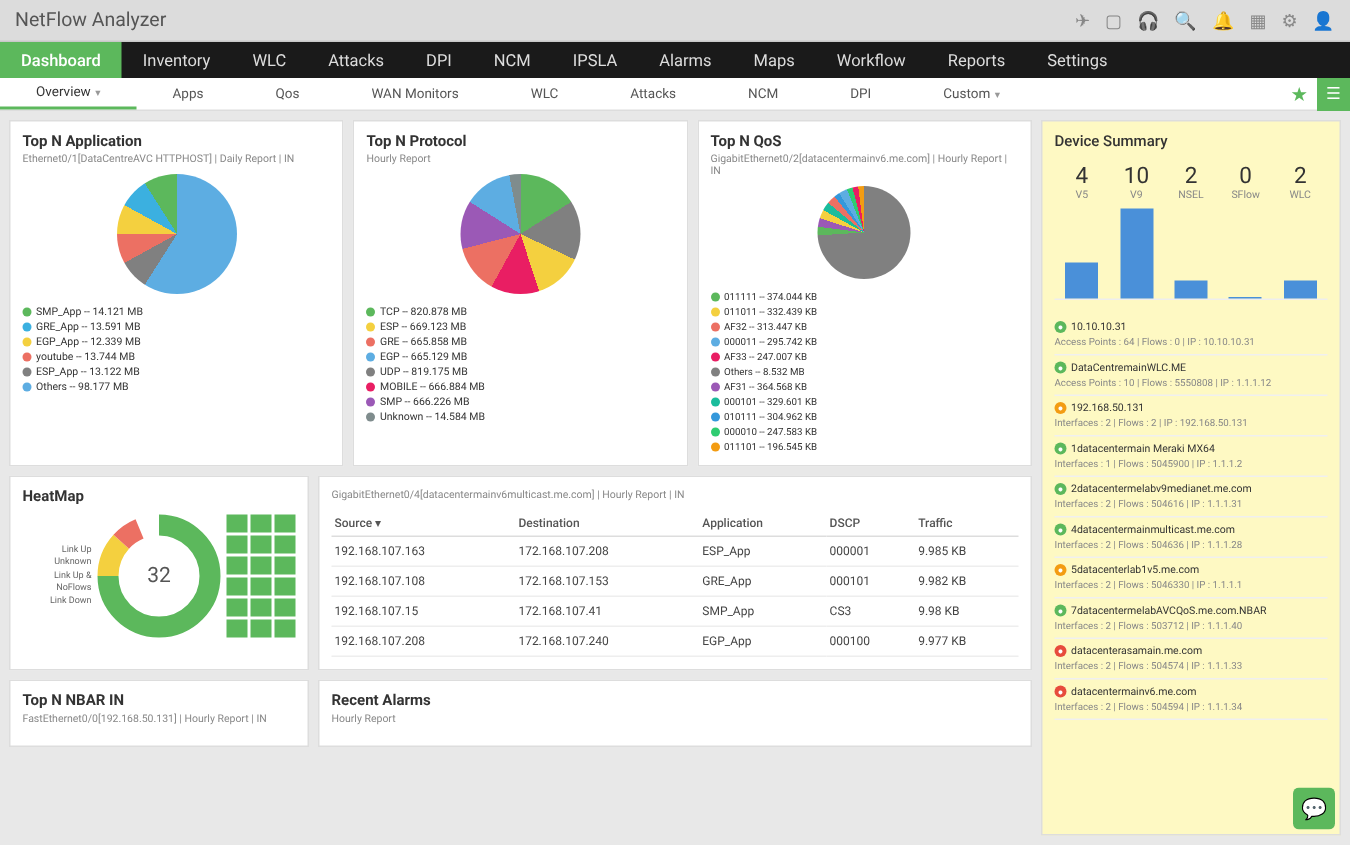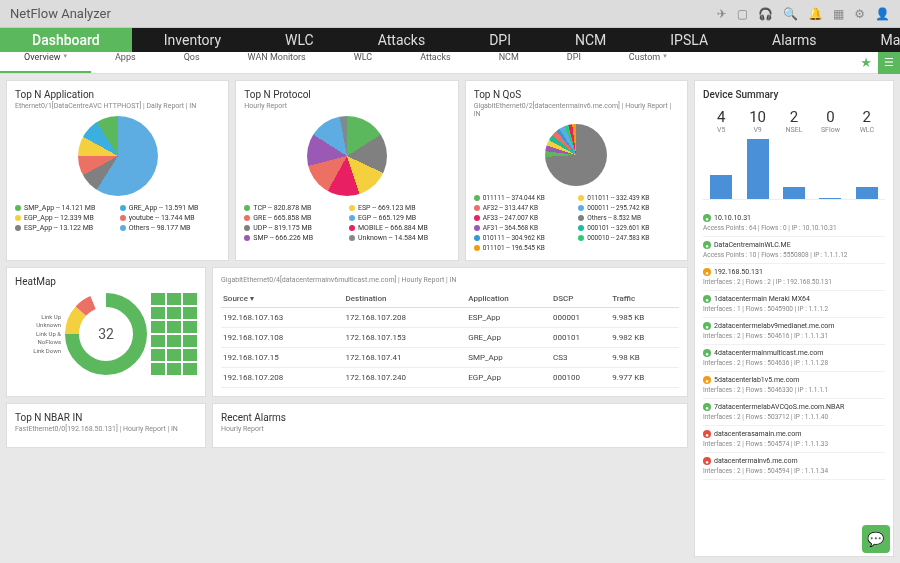--- a/index.html
+++ b/index.html
@@ -9,7 +9,7 @@
 .topicons{display:flex;gap:10px;color:#888}
 .topicons span{cursor:pointer;font-size:12px}
 .mainnav{background:#1a1a1a;height:24px;display:flex;align-items:stretch}
-.mainnav .tab{color:#ddd;padding:0 32px;display:flex;align-items:center;font-size:14px;cursor:pointer}
+.mainnav .tab{color:#ddd;padding:0 14px;display:flex;align-items:center;font-size:11px;cursor:pointer}
 .mainnav .tab.active{background:#5cb85c;color:#fff;font-weight:500}
 .subnav{background:#fff;height:22px;display:flex;align-items:center;border-bottom:1px solid #ddd;position:relative}
 .subnav .stab{color:#555;padding:0 24px;font-size:9px;cursor:pointer;height:100%;display:flex;align-items:flex-start}

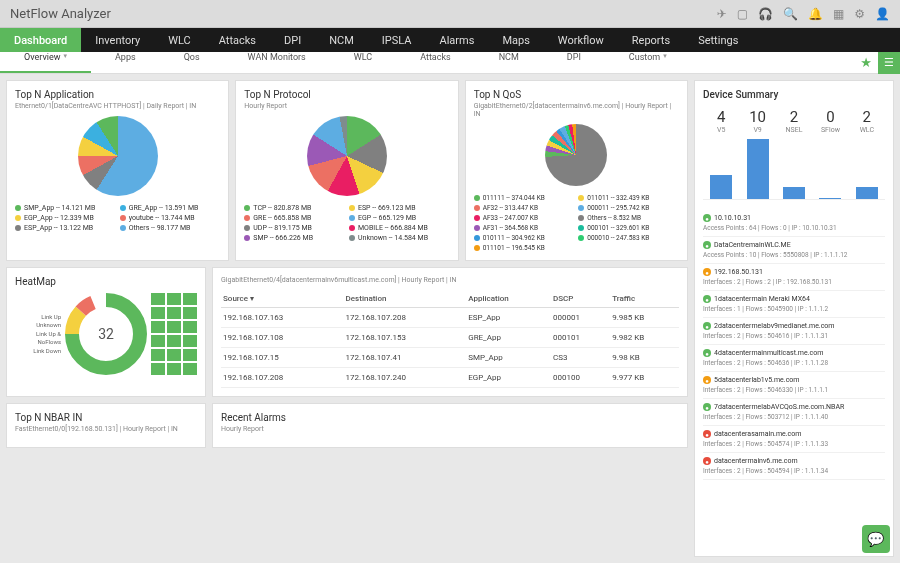--- a/index.html
+++ b/index.html
@@ -12,7 +12,7 @@
 .mainnav .tab{color:#ddd;padding:0 14px;display:flex;align-items:center;font-size:11px;cursor:pointer}
 .mainnav .tab.active{background:#5cb85c;color:#fff;font-weight:500}
 .subnav{background:#fff;height:22px;display:flex;align-items:center;border-bottom:1px solid #ddd;position:relative}
-.subnav .stab{color:#555;padding:0 24px;font-size:9px;cursor:pointer;height:100%;display:flex;align-items:flex-start}
+.subnav .stab{color:#555;padding:0 24px;font-size:9px;cursor:pointer;height:100%;display:flex;align-items:center}
 .subnav .stab.active{border-bottom:2px solid #5cb85c;color:#333}
 .subnav .chev{font-size:7px;color:#999;margin-left:3px}
 .subnav .right{position:absolute;right:0;display:flex;align-items:center;height:100%}

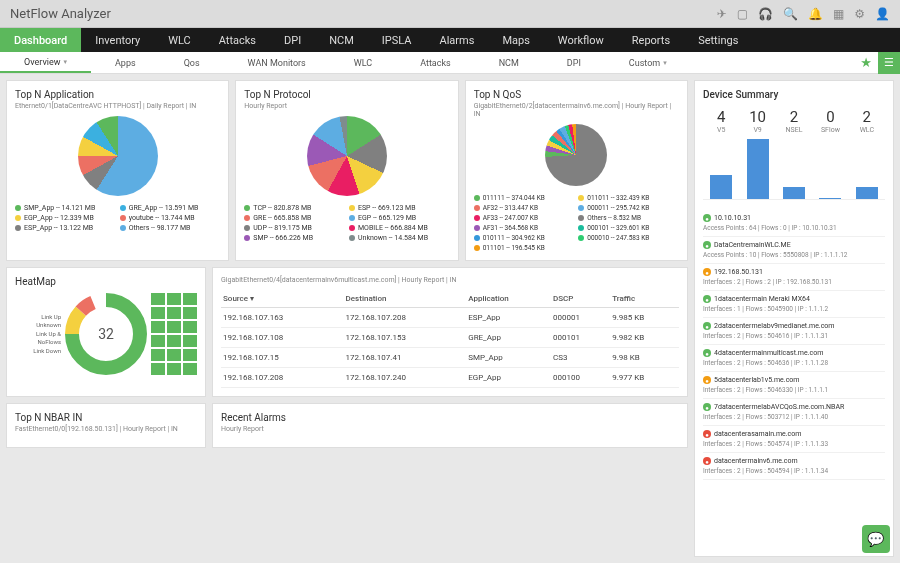--- a/index.html
+++ b/index.html
@@ -22,7 +22,7 @@
 .left{flex:1;display:flex;flex-direction:column;gap:6px;overflow:hidden}
 .row{display:flex;gap:6px}
 .card{background:#fff;border:1px solid #ddd;padding:8px;flex:1}
-.card h3{font-size:10px;font-weight:400;color:#333;margin-bottom:2px}
+.card h3{font-size:10px;font-weight:700;color:#333;margin-bottom:2px}
 .card .sub{font-size:7px;color:#888;margin-bottom:6px}
 .pie{width:80px;height:80px;border-radius:50%;margin:4px auto 8px}
 .legend{display:flex;flex-wrap:wrap;gap:2px 6px;font-size:7px}

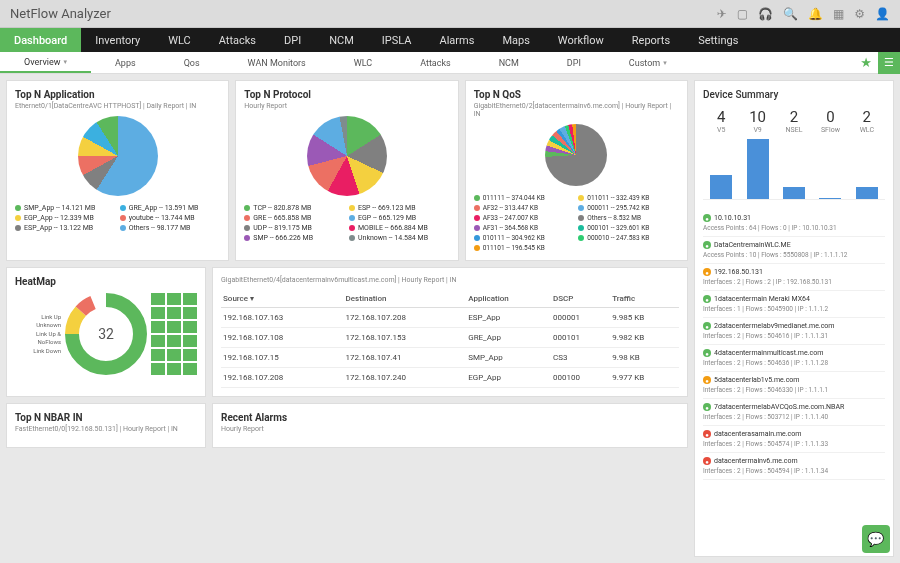--- a/index.html
+++ b/index.html
@@ -39,7 +39,7 @@
 table{width:100%;border-collapse:collapse;font-size:8px}
 th{text-align:left;padding:4px 2px;color:#555;font-weight:500;border-bottom:1px solid #ddd}
 td{padding:5px 2px;border-bottom:1px solid #eee;color:#444}
-.sidebar{width:200px;background:#ffffff;border:1px solid #ddd;padding:8px;overflow:hidden}
+.sidebar{width:200px;background:#fef9c3;border:1px solid #ddd;padding:8px;overflow:hidden}
 .sidebar h3{font-size:10px;font-weight:500;margin-bottom:8px}
 .stats{display:flex;justify-content:space-between;margin-bottom:6px}
 .stat{text-align:center;flex:1}

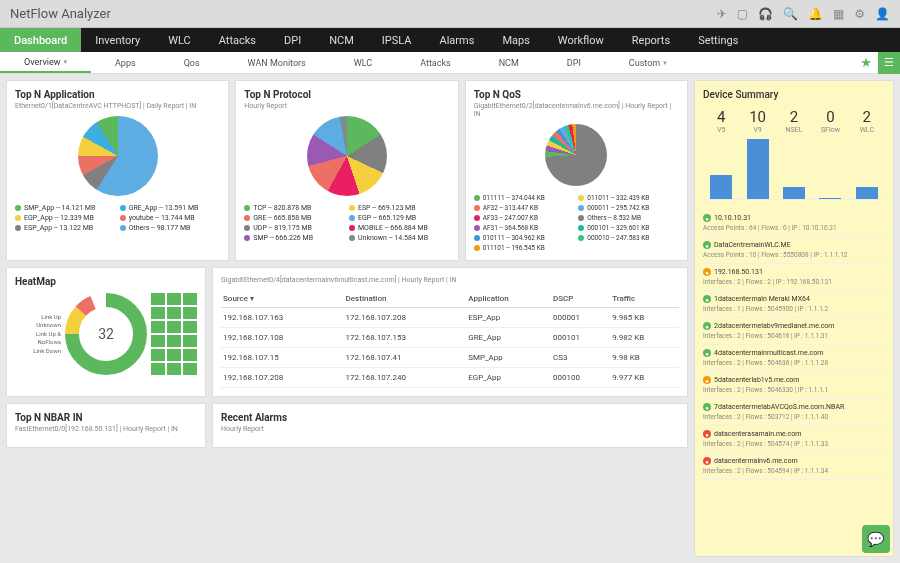--- a/index.html
+++ b/index.html
@@ -26,7 +26,7 @@
 .card .sub{font-size:7px;color:#888;margin-bottom:6px}
 .pie{width:80px;height:80px;border-radius:50%;margin:4px auto 8px}
 .legend{display:flex;flex-wrap:wrap;gap:2px 6px;font-size:7px}
-.legend.two{display:grid;grid-template-columns:1fr 1fr;gap:2px 4px}
+.legend.two{display:grid;grid-template-columns:1fr;gap:2px 4px}
 .li{display:flex;align-items:center;gap:3px;white-space:nowrap}
 .dot{width:6px;height:6px;border-radius:50%;flex-shrink:0}
 .heatmap-card{display:flex;gap:0;align-items:center}

